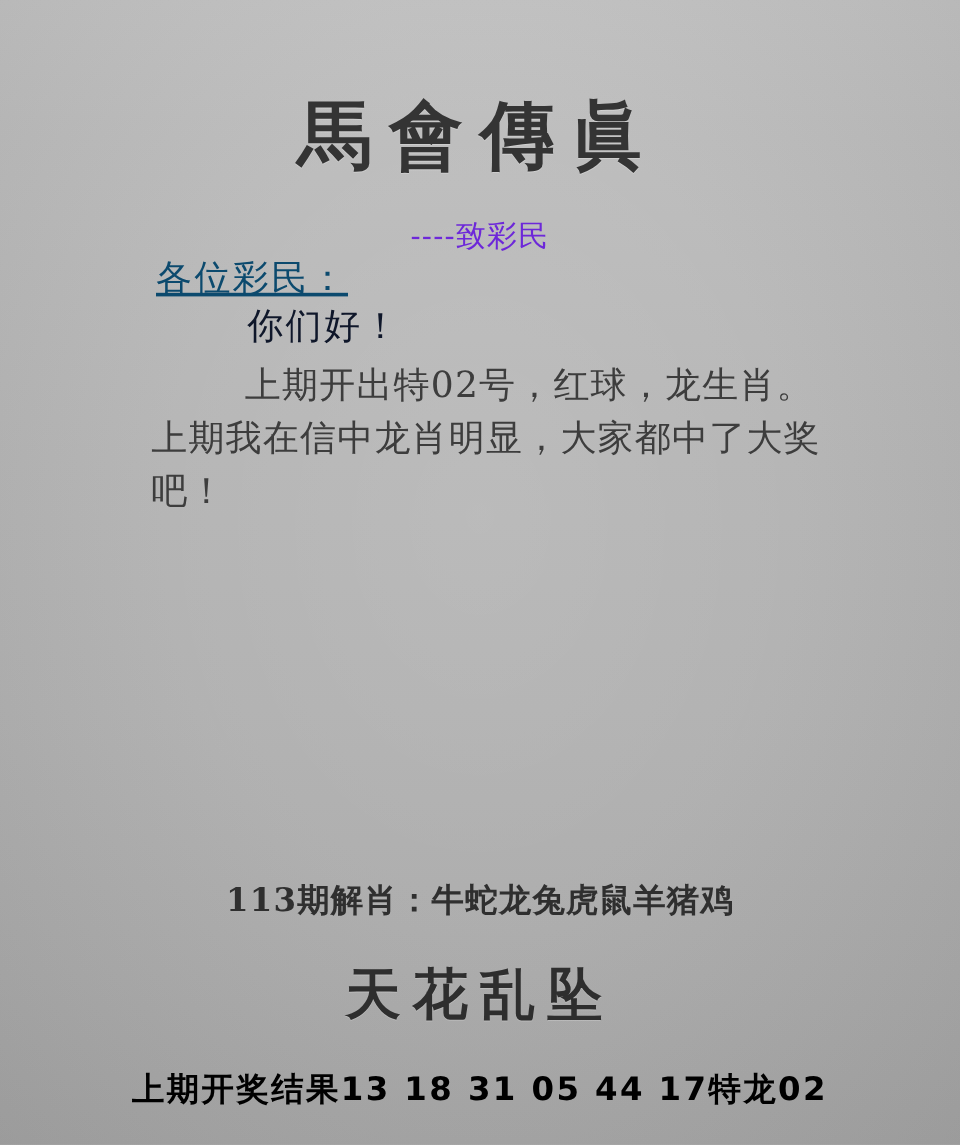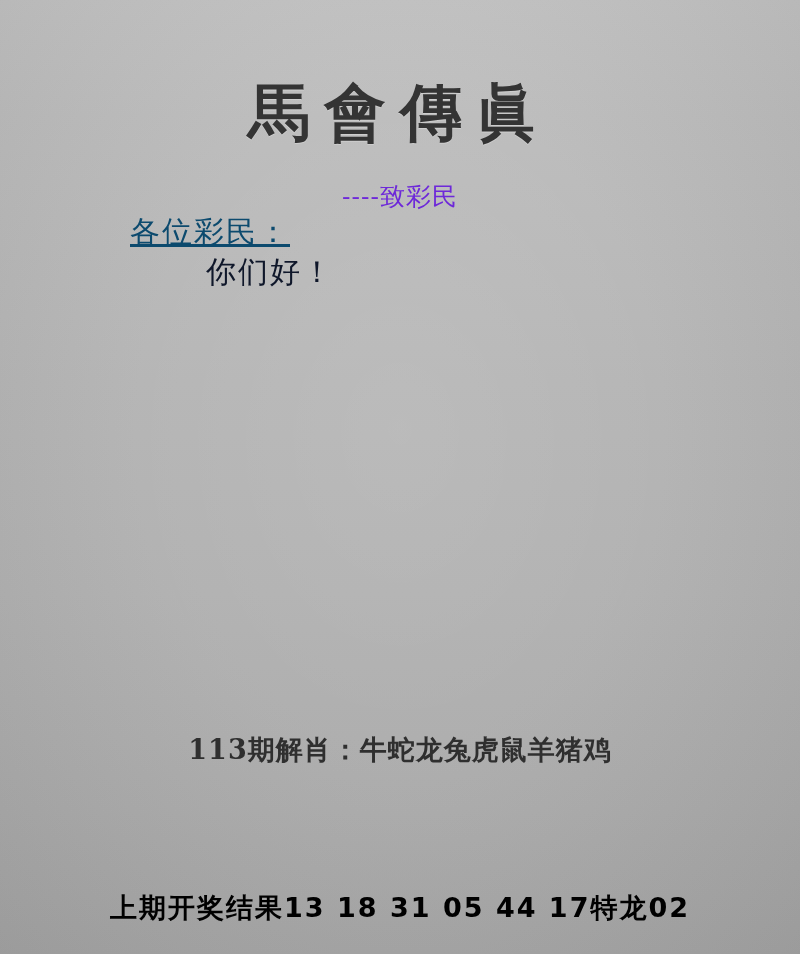--- a/index.html
+++ b/index.html
@@ -182,6 +182,9 @@
   <div class="greeting">你们好！</div>
 
 
+  <div class="para" id="para-1">
+    <span class="indent"></span><span>上期开出特02号，红球，龙生肖。上期我在信中龙肖明显，大家都中了大奖吧！</span>
+  </div>
 
 
   <div class="zodiac-line">113期解肖：牛蛇龙兔虎鼠羊猪鸡</div>

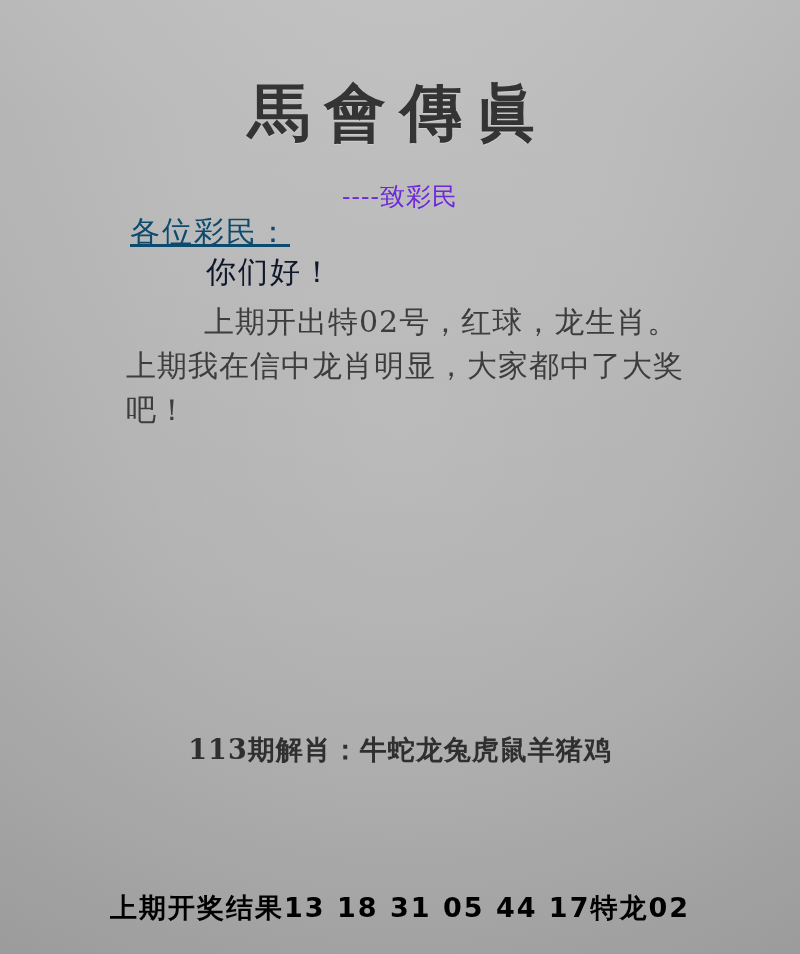--- a/index.html
+++ b/index.html
@@ -189,6 +189,7 @@
 
   <div class="zodiac-line">113期解肖：牛蛇龙兔虎鼠羊猪鸡</div>
 
+  <div class="big-phrase">天花乱坠</div>
 
   <div class="result-line">上期开奖结果13 18 31 05 44 17特龙02</div>
 

